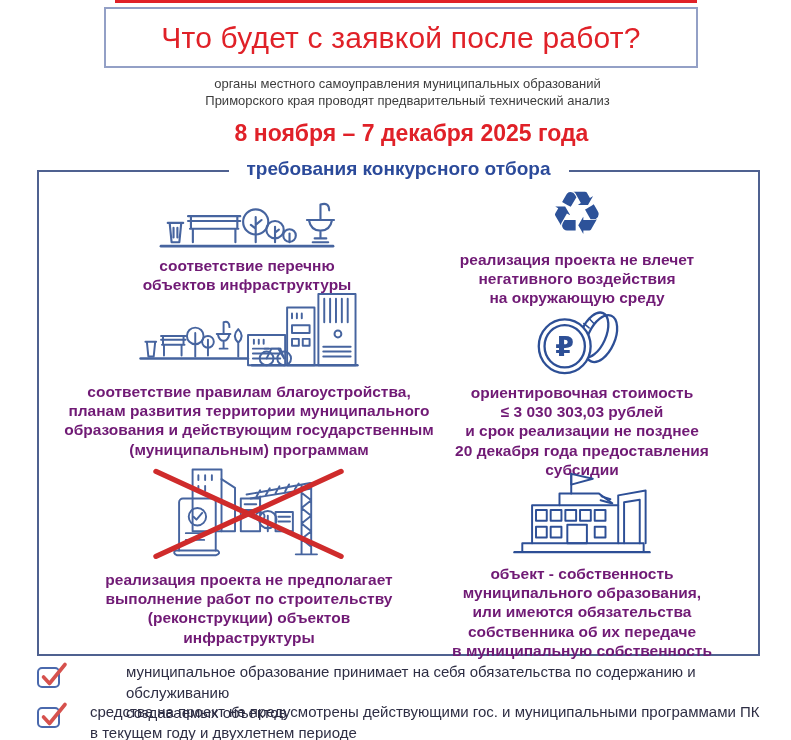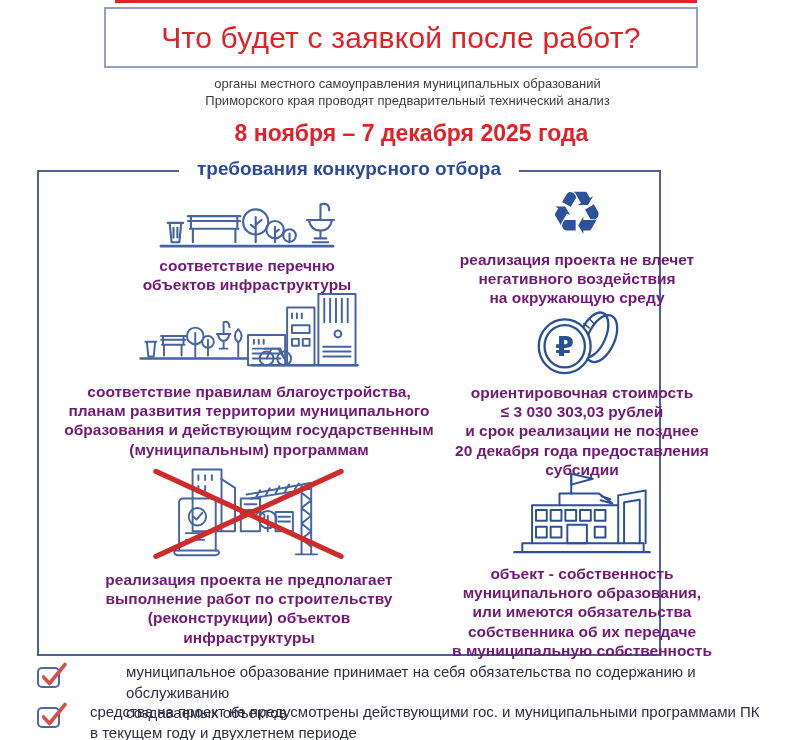--- a/index.html
+++ b/index.html
@@ -22,7 +22,7 @@
     color:#e02128;font-size:23px;font-weight:bold;padding-left:16px;
   }
   .req-box{
-    position:absolute;left:37px;top:170px;width:624px;height:486px;box-sizing:border-box;
+    position:absolute;left:37px;top:170px;width:723px;height:486px;box-sizing:border-box;
     border:2px solid #4f6190;
   }
   .req-legend{

